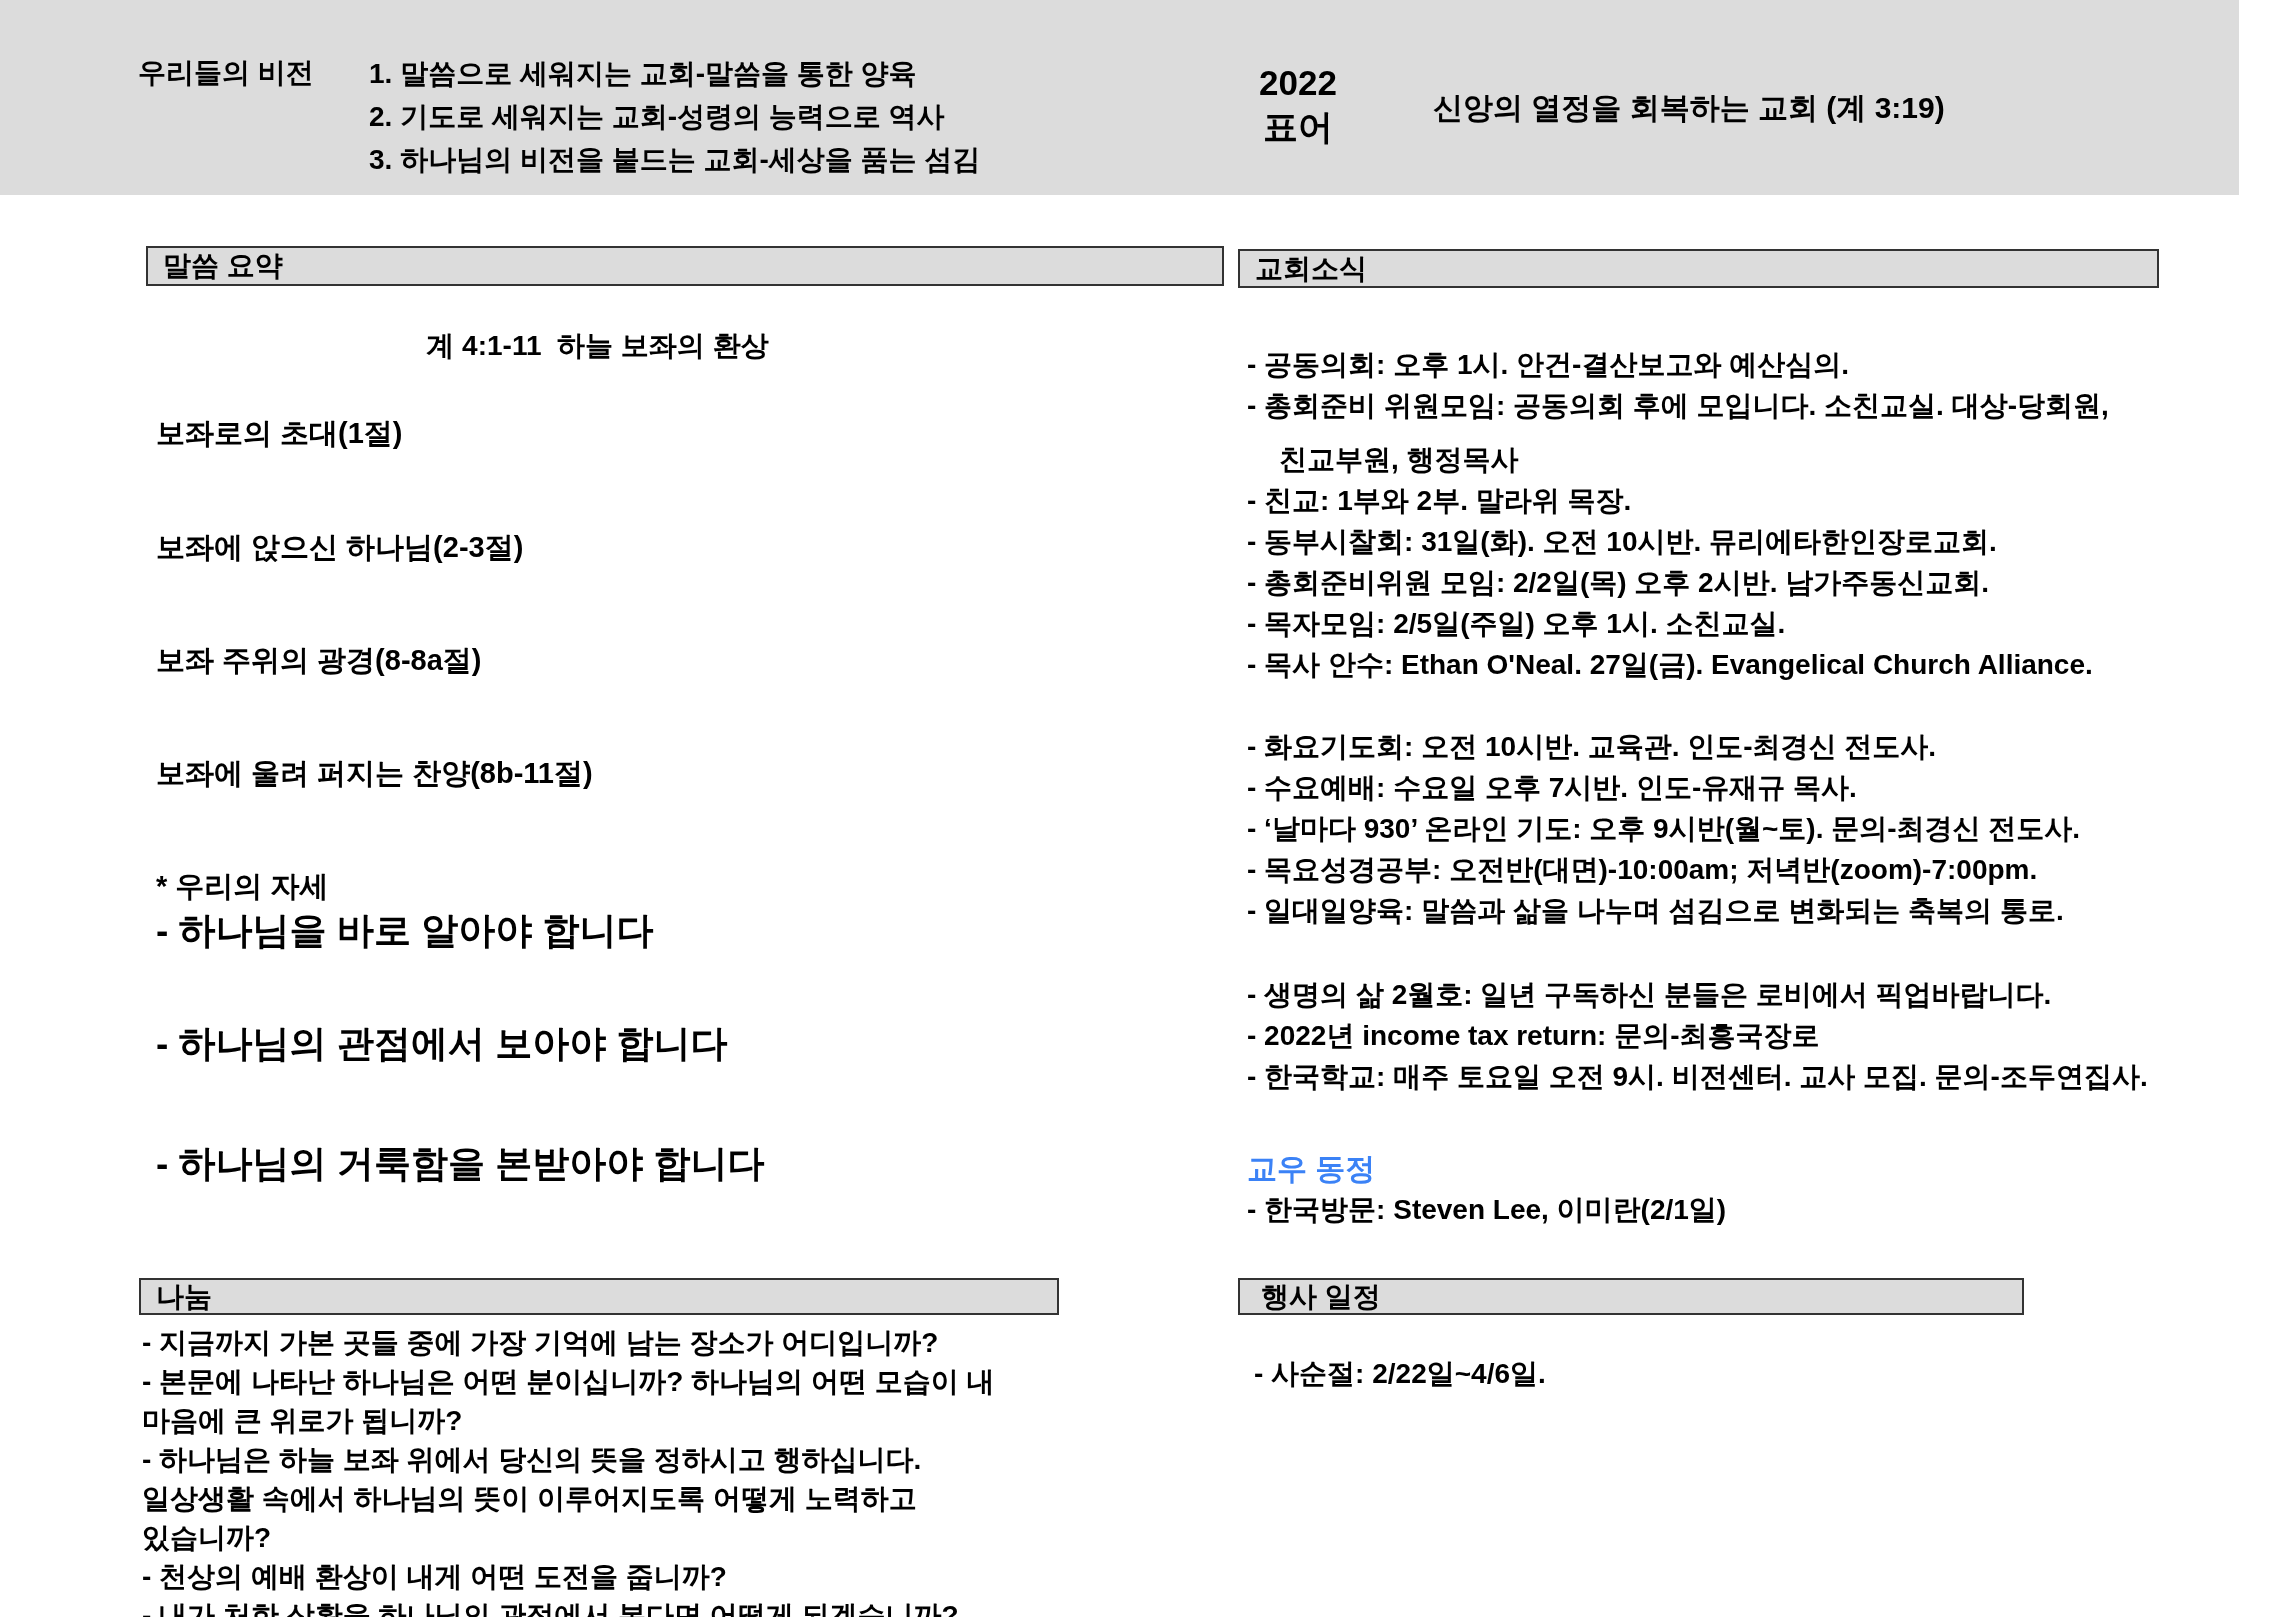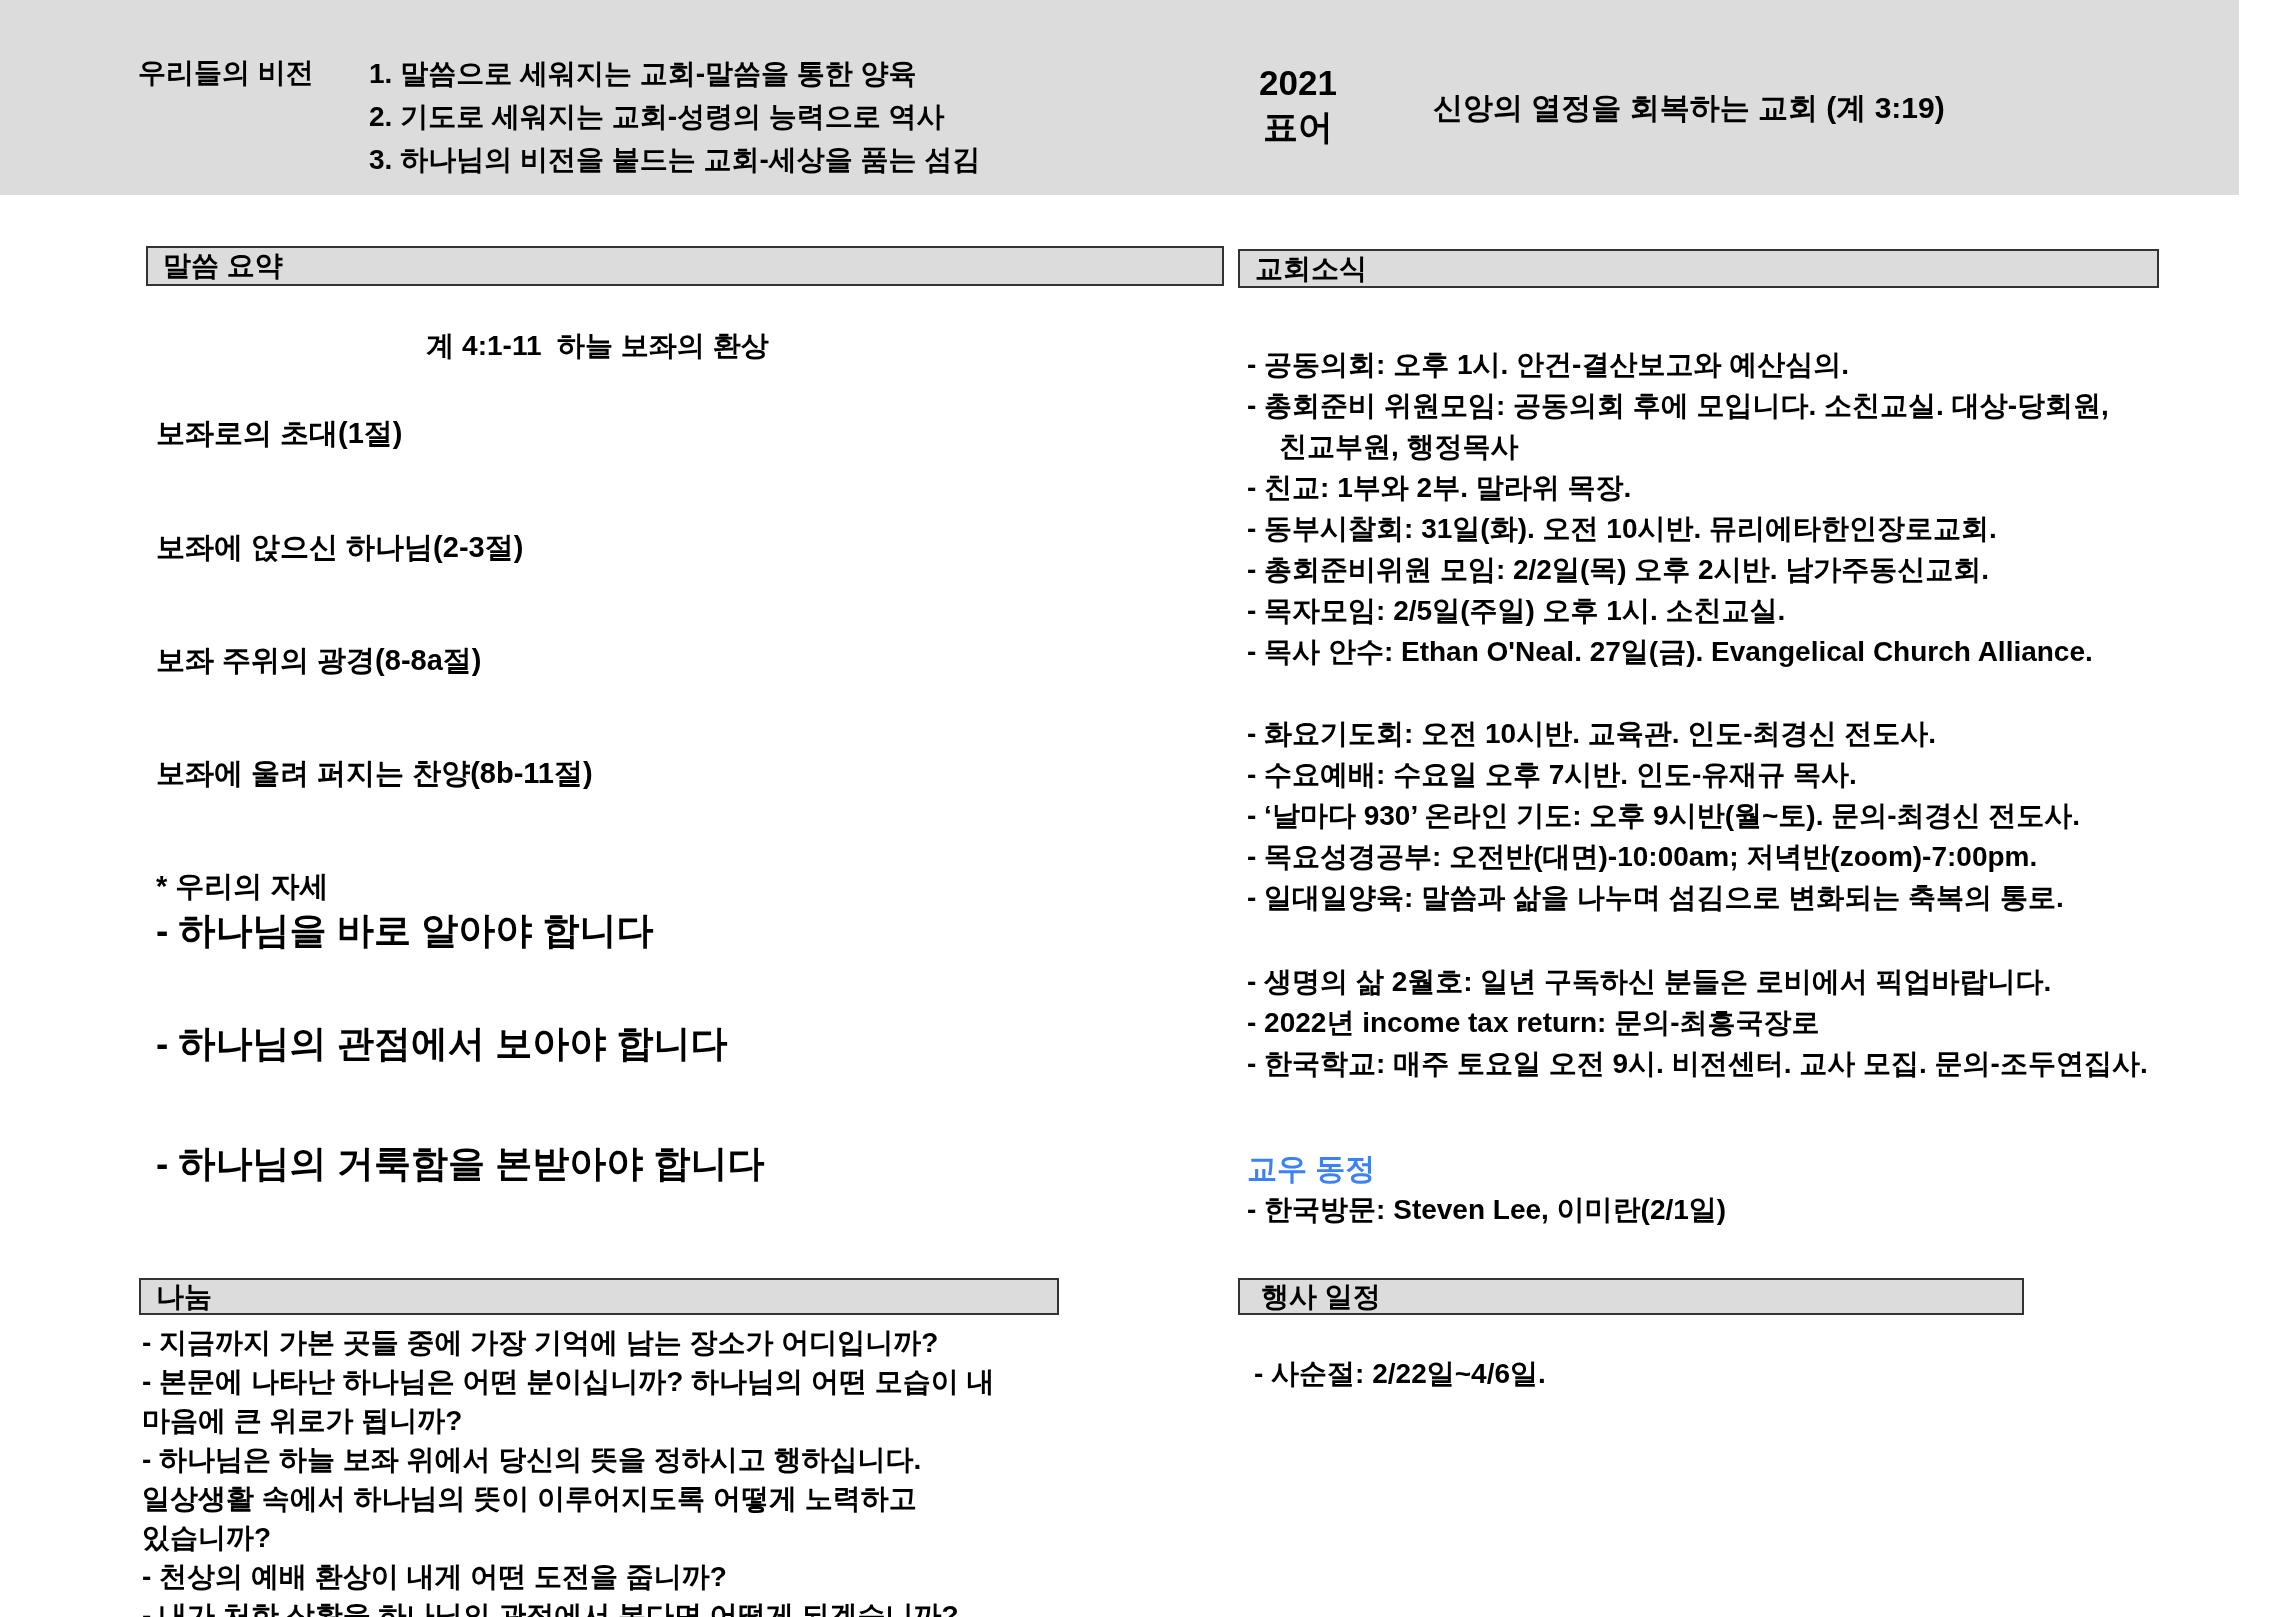--- a/index.html
+++ b/index.html
@@ -136,7 +136,7 @@
       <div class="nowrap">3. 하나님의 비전을 붙드는 교회-세상을 품는 섬김</div>
     </div>
     <div class="year-block">
-      <div class="nowrap">2021</div>
+      <div class="nowrap">2022</div>
       <div class="nowrap">표어</div>
     </div>
     <div class="slogan nowrap">신앙의 열정을 회복하는 교회 (계 3:19)</div>

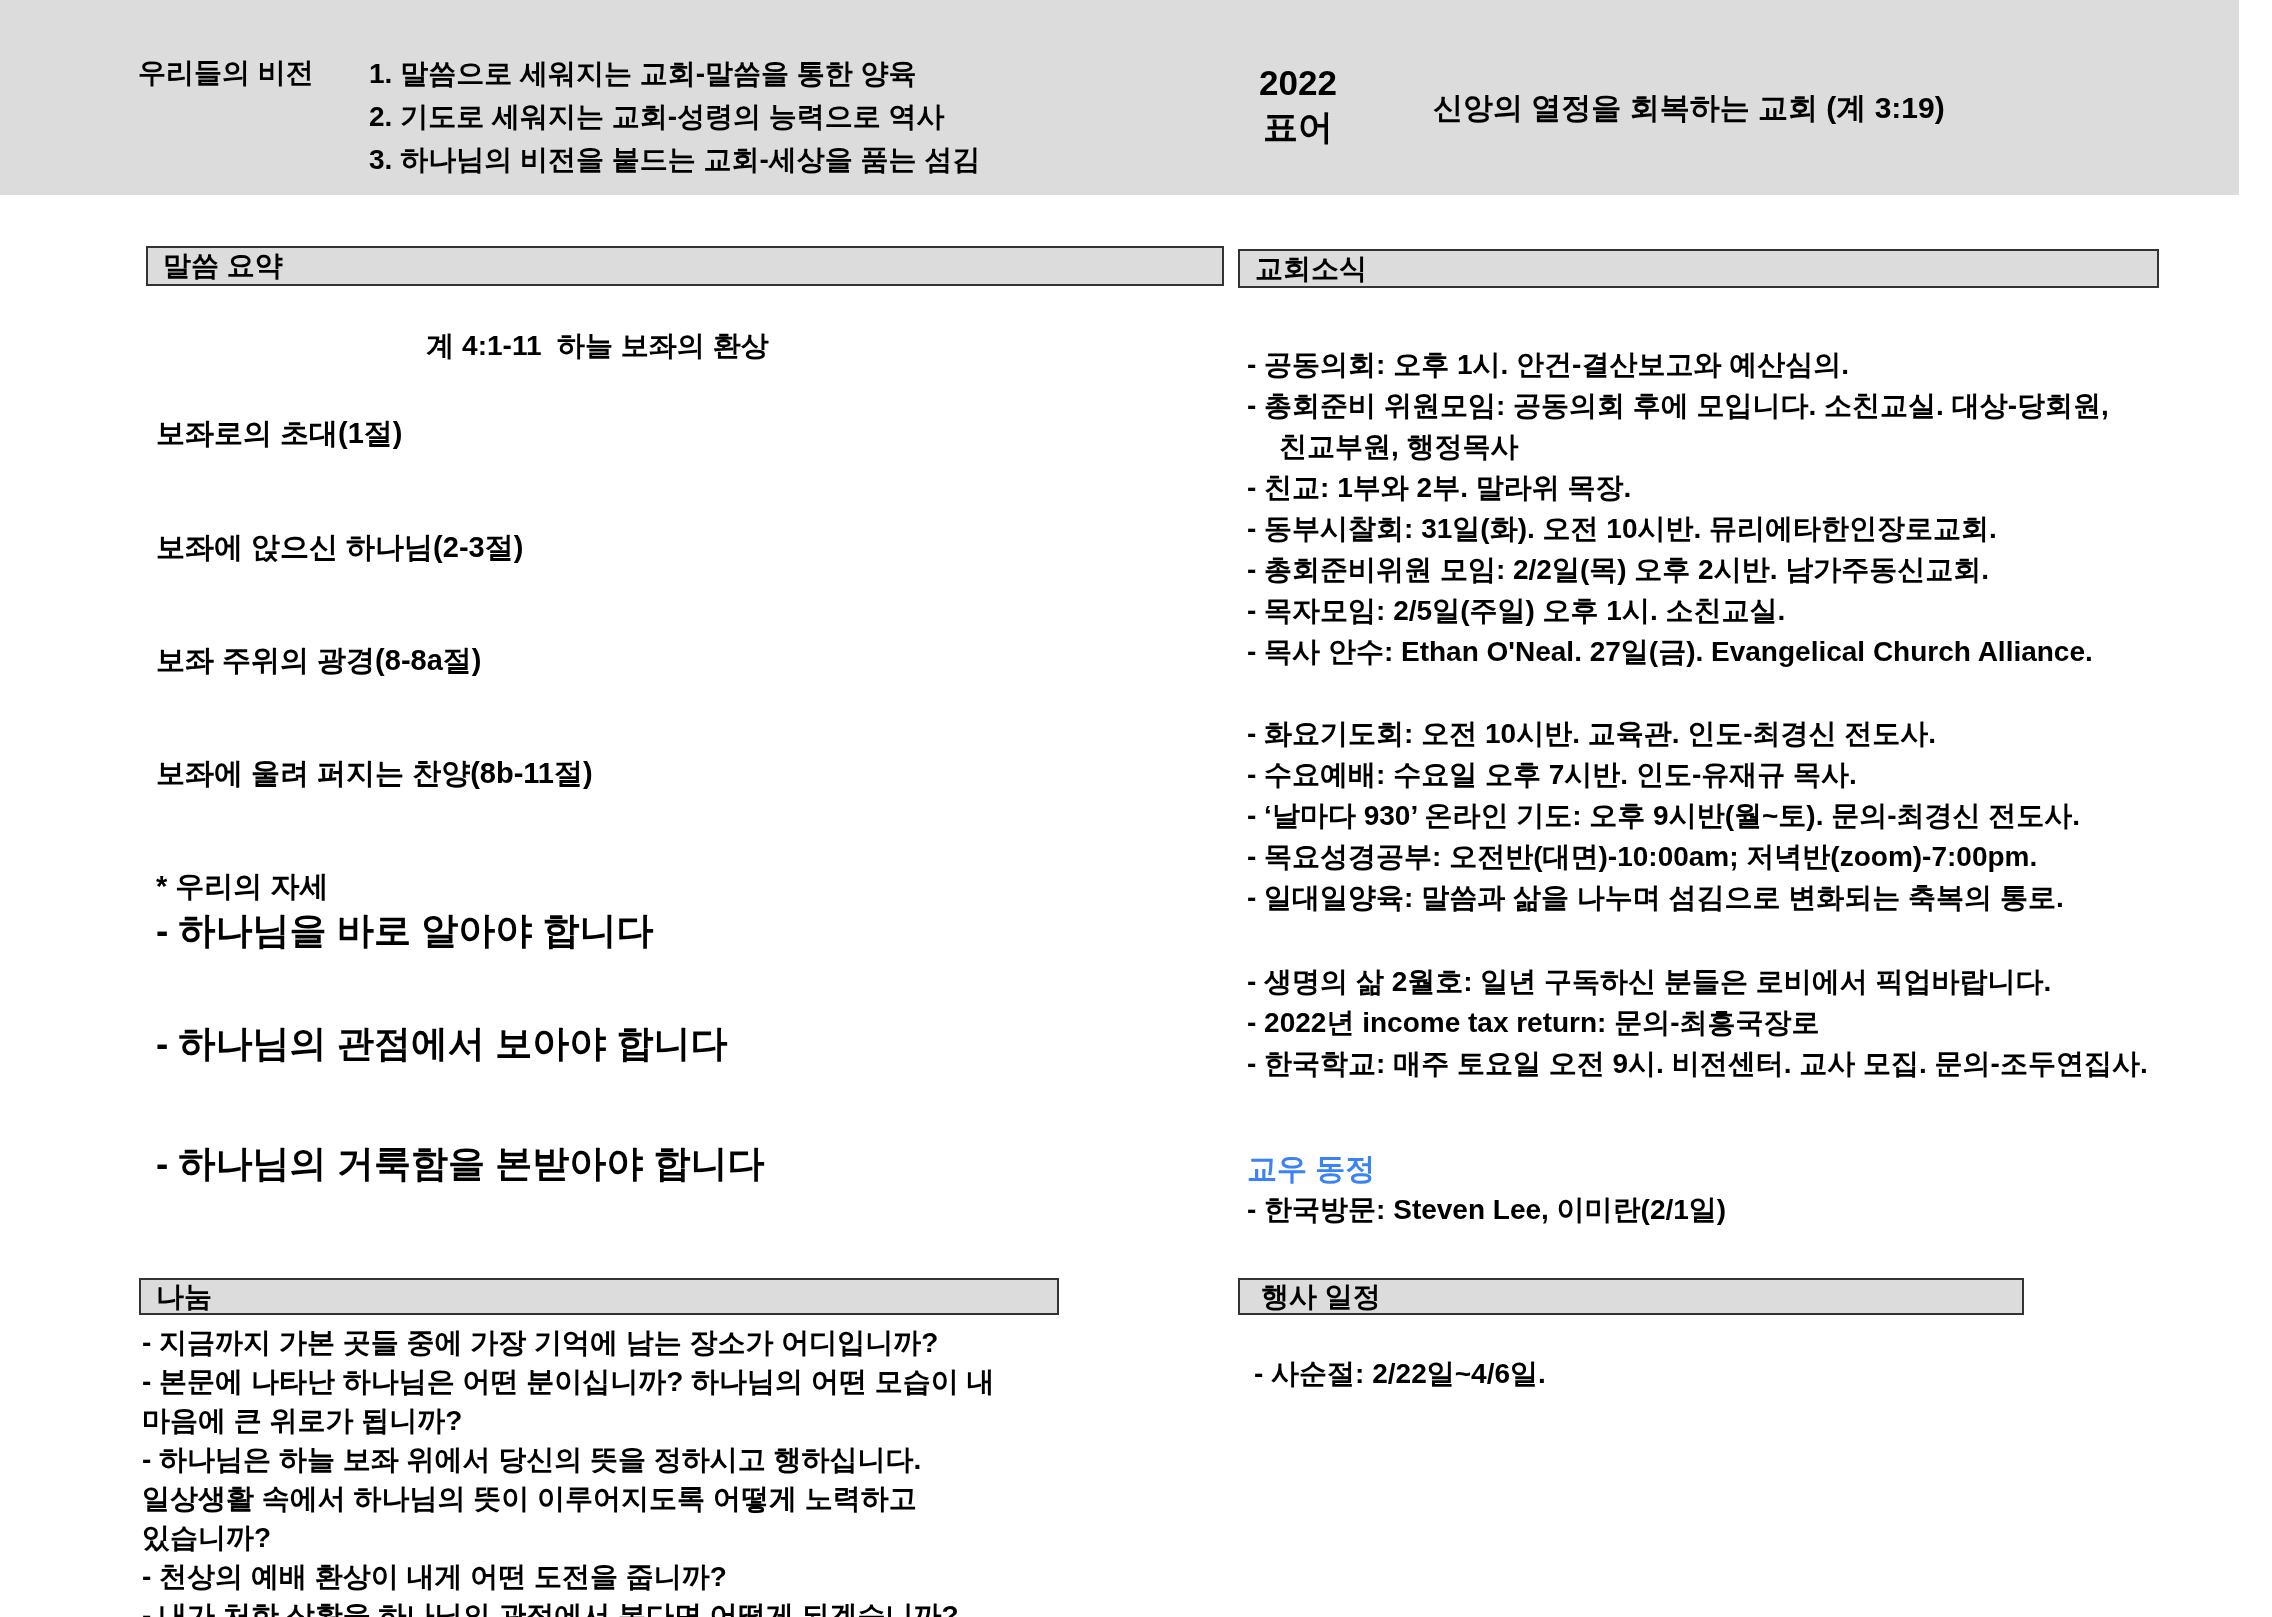--- a/index.html
+++ b/index.html
@@ -103,7 +103,7 @@
   .news-group { margin: 0; }
   .gap-1 { margin-top: 41px; }
   .gap-2 { margin-top: 43px; }
-  .indent { padding-left: 32px; }
+  .indent { padding-left: 32px; margin-top: 13px; }
 
   .member-news-title {
     position: absolute;

